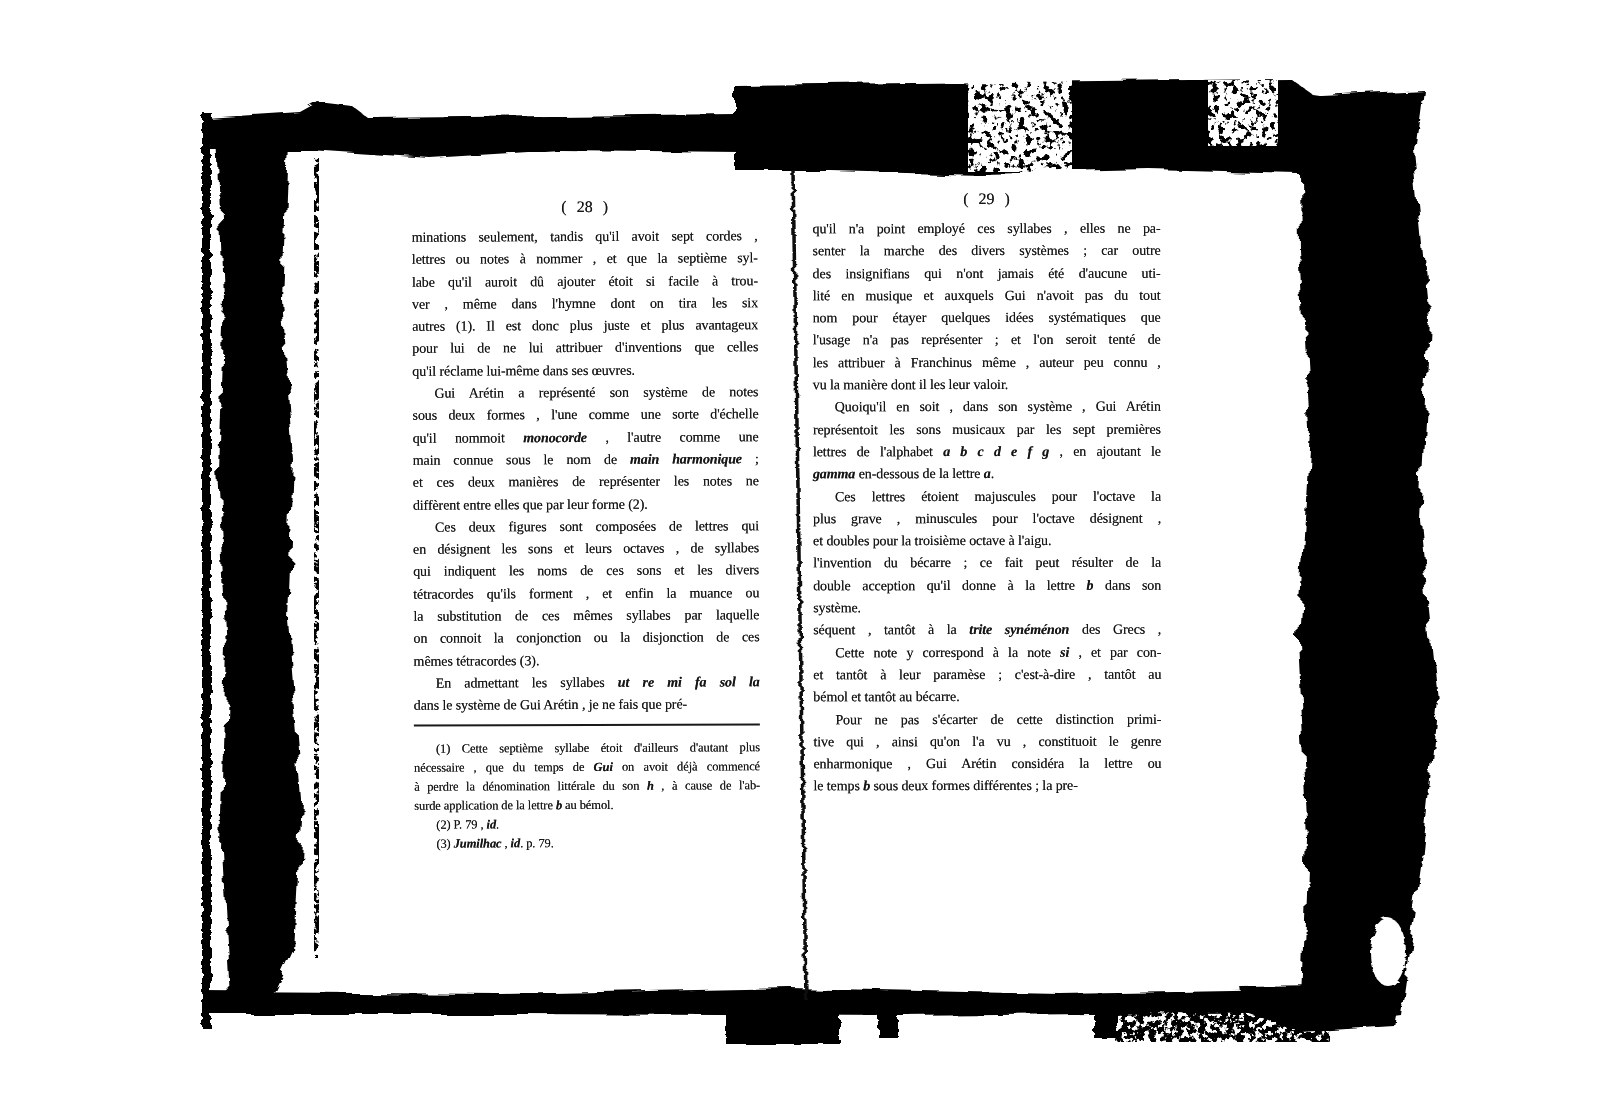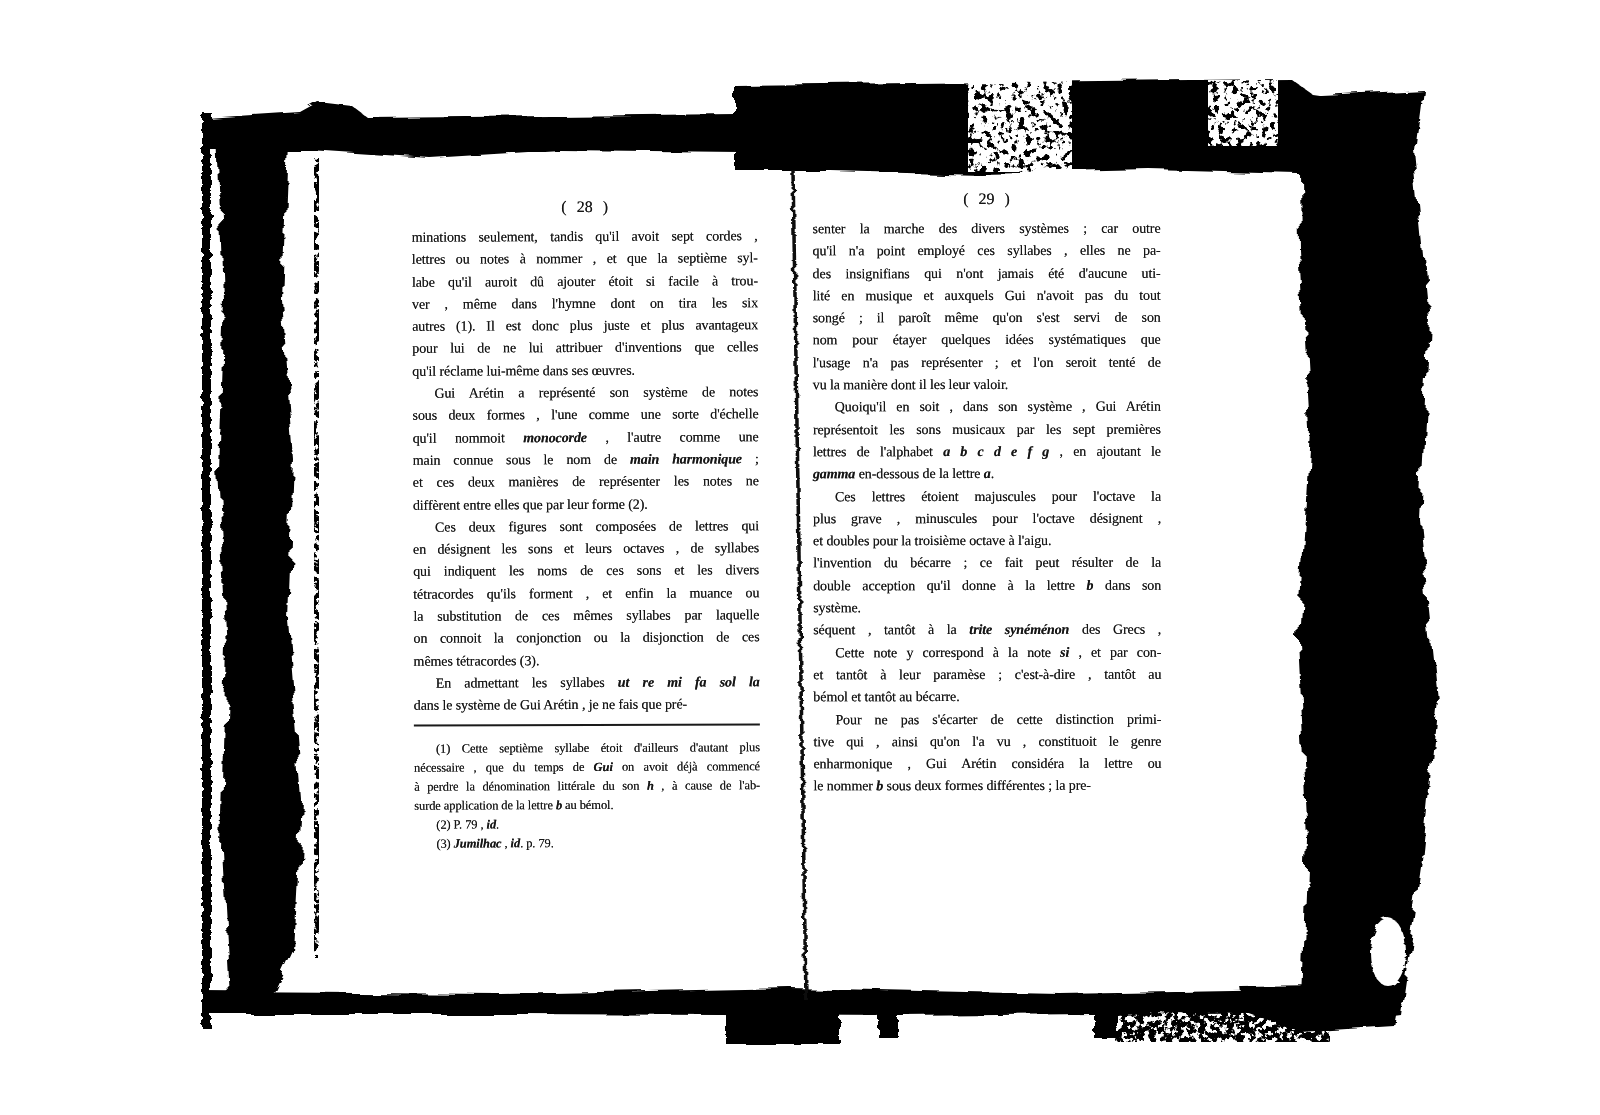--- a/index.html
+++ b/index.html
@@ -107,8 +107,8 @@
   <div class="page page-right">
     <div class="pagenum">( 29 )</div>
     <div class="pbody">
+        <div class="tline"><span>qu'il n'a point employé ces syllabes , elles ne pa-</span></div>
         <div class="tline"><span>senter la marche des divers systèmes ; car outre</span></div>
-        <div class="tline"><span>qu'il n'a point employé ces syllabes , elles ne pa-</span></div>
         <div class="tline"><span>des insignifians qui n'ont jamais été d'aucune uti-</span></div>
         <div class="tline"><span>lité en musique et auxquels Gui n'avoit pas du tout</span></div>
         <div class="tline"><span>songé ; il paroît même qu'on s'est servi de son</span></div>

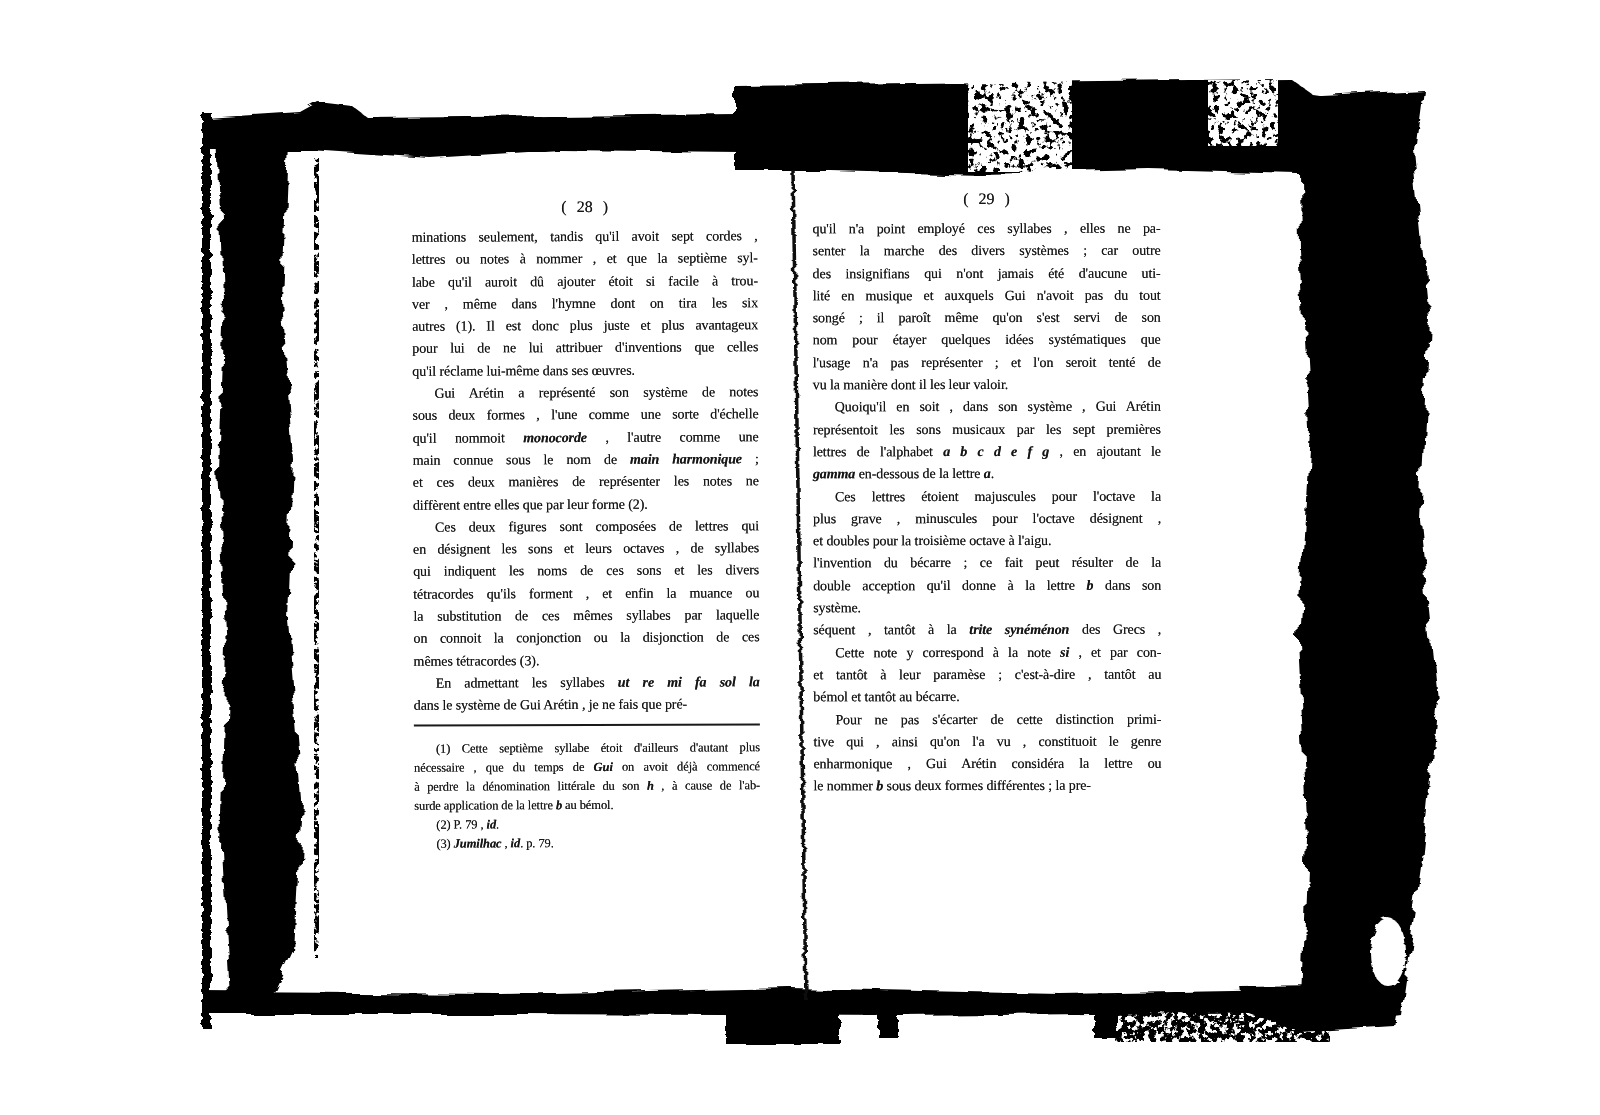--- a/index.html
+++ b/index.html
@@ -111,7 +111,6 @@
         <div class="tline"><span>senter la marche des divers systèmes ; car outre</span></div>
         <div class="tline"><span>des insignifians qui n'ont jamais été d'aucune uti-</span></div>
         <div class="tline"><span>lité en musique et auxquels Gui n'avoit pas du tout</span></div>
-        <div class="tline"><span>songé ; il paroît même qu'on s'est servi de son</span></div>
         <div class="tline"><span>nom pour étayer quelques idées systématiques que</span></div>
         <div class="tline"><span>l'usage n'a pas représenter ; et l'on seroit tenté de</span></div>
         <div class="tline end"><span>vu la manière dont il les leur valoir.</span></div>

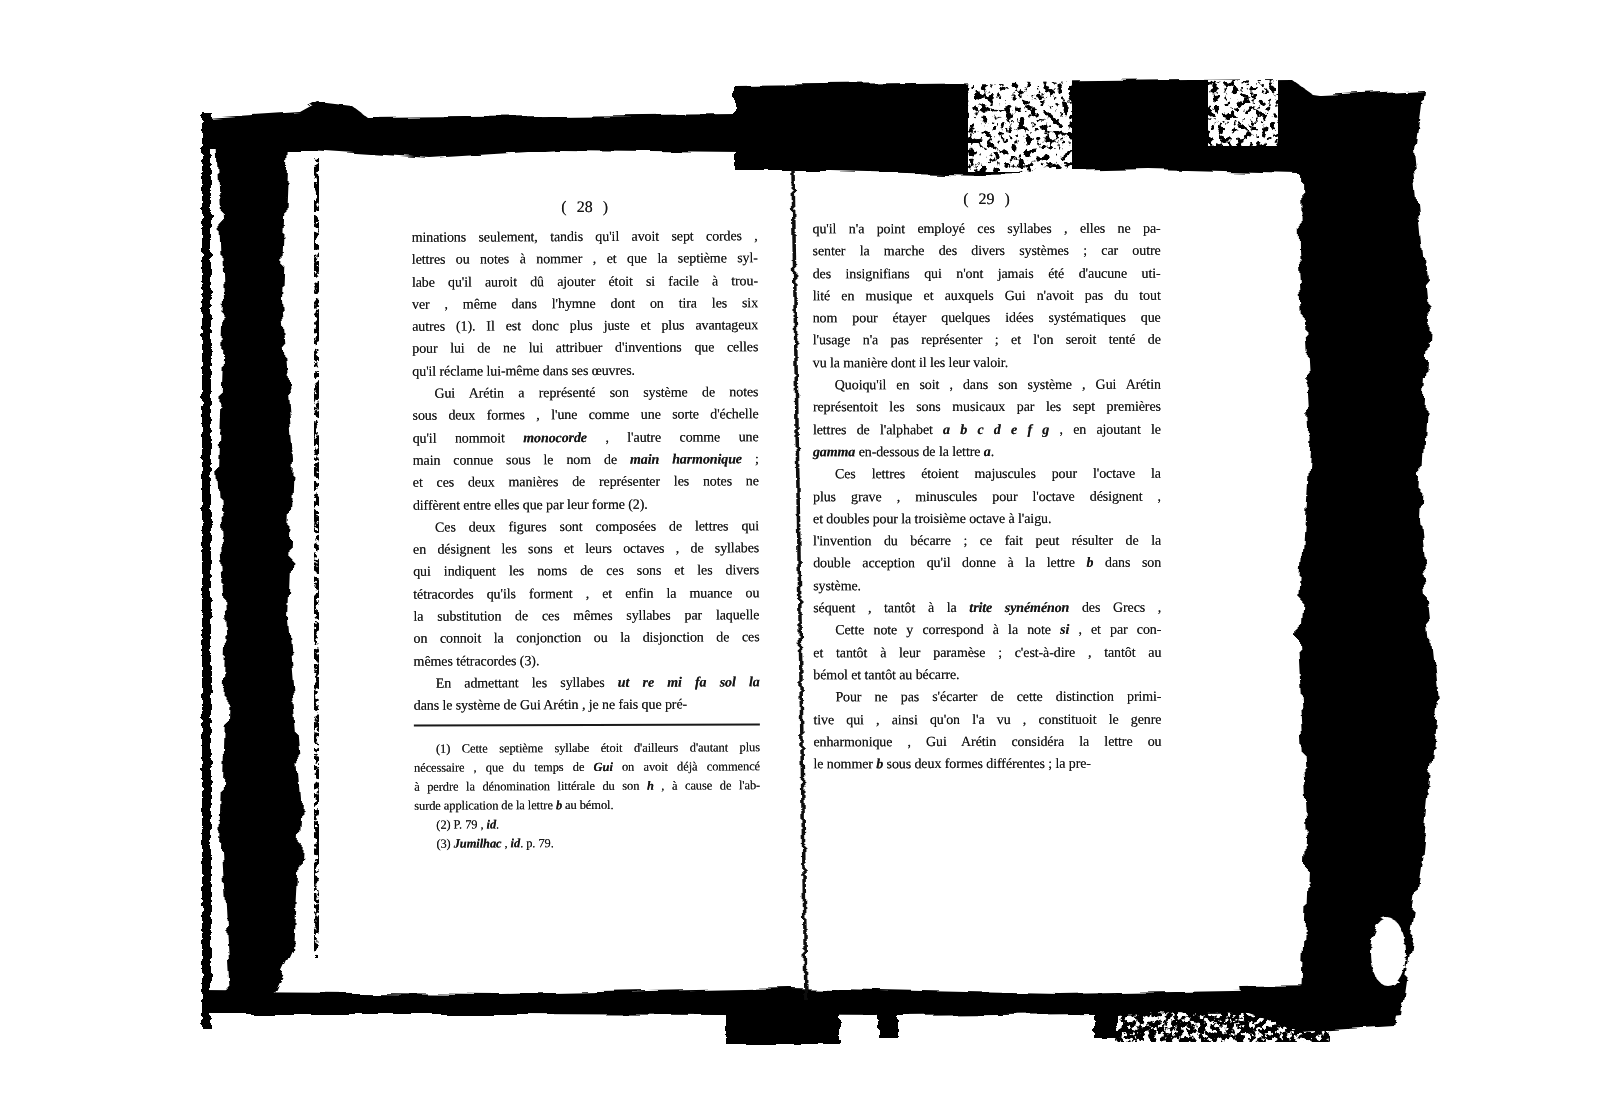--- a/index.html
+++ b/index.html
@@ -113,6 +113,7 @@
         <div class="tline"><span>lité en musique et auxquels Gui n'avoit pas du tout</span></div>
         <div class="tline"><span>nom pour étayer quelques idées systématiques que</span></div>
         <div class="tline"><span>l'usage n'a pas représenter ; et l'on seroit tenté de</span></div>
+        <div class="tline"><span>les attribuer à Franchinus même , auteur peu connu ,</span></div>
         <div class="tline end"><span>vu la manière dont il les leur valoir.</span></div>
         <div class="tline ind"><span>Quoiqu'il en soit , dans son système , Gui Arétin</span></div>
         <div class="tline"><span>représentoit les sons musicaux par les sept premières</span></div>

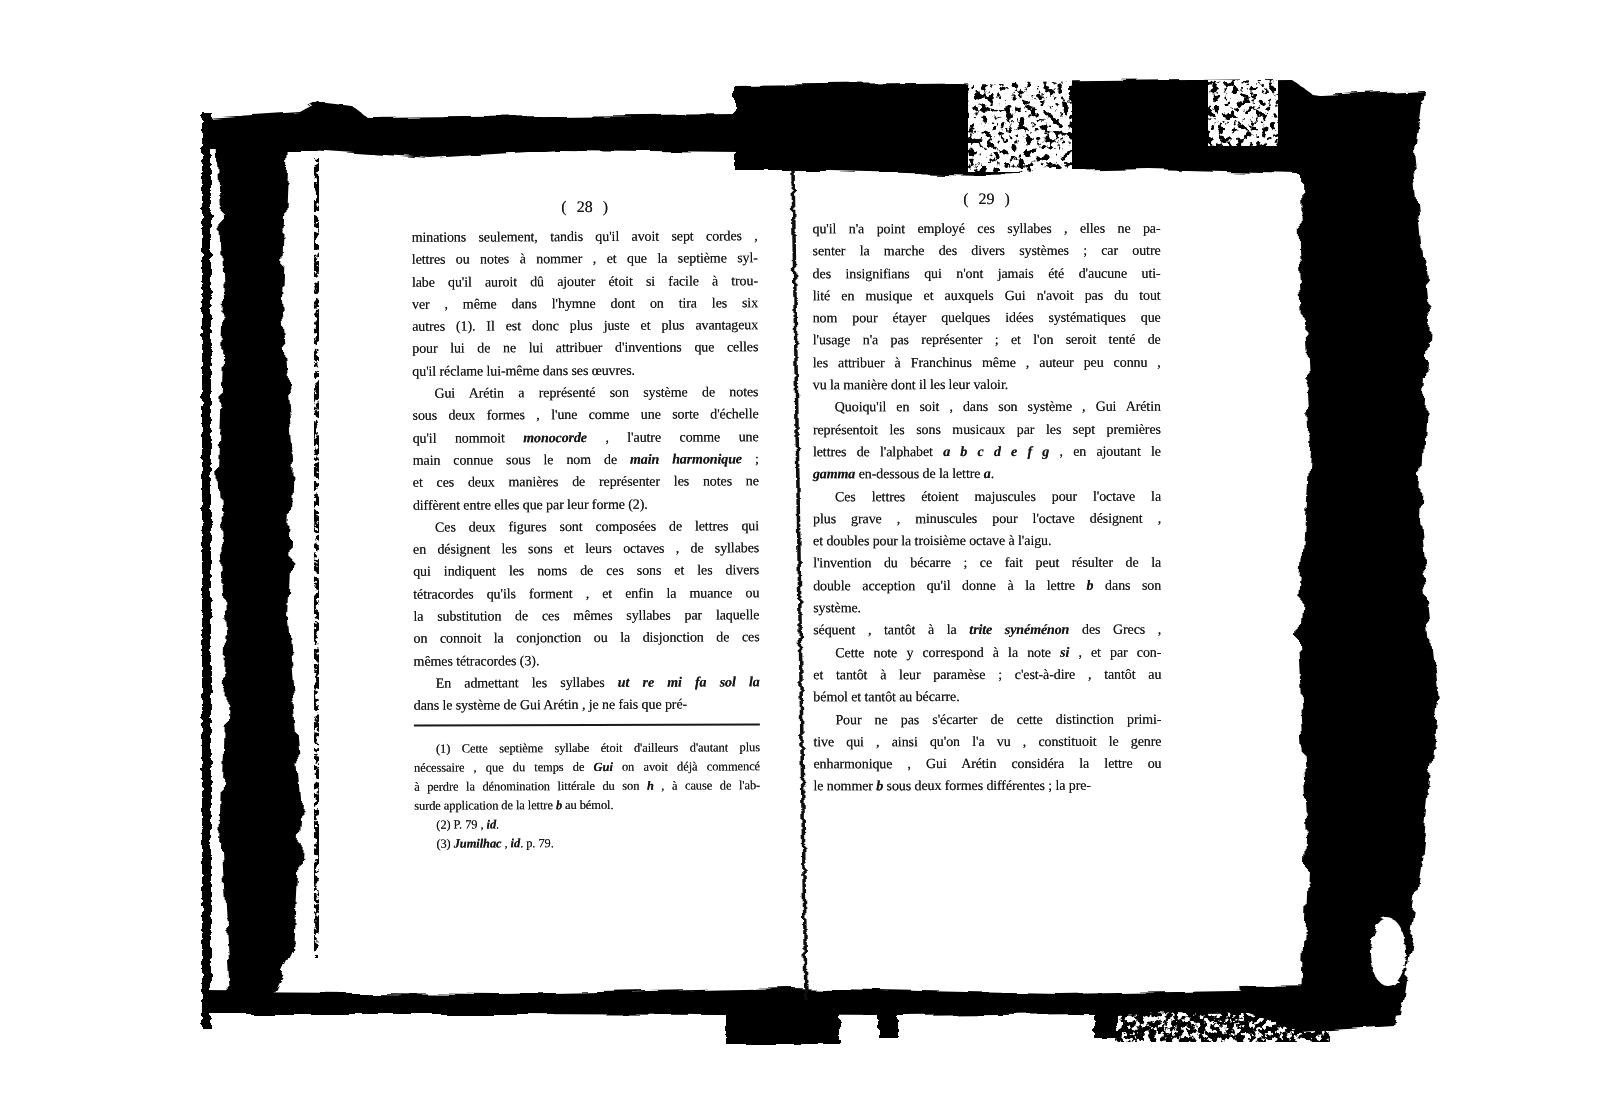--- a/index.html
+++ b/index.html
@@ -132,7 +132,7 @@
         <div class="tline ind"><span>Pour ne pas s'écarter de cette distinction primi-</span></div>
         <div class="tline"><span>tive qui , ainsi qu'on l'a vu , constituoit le genre</span></div>
         <div class="tline"><span>enharmonique , Gui Arétin considéra la lettre ou</span></div>
-        <div class="tline end"><span>le nommer </span><i>b</i><span> sous deux formes différentes ; la pre-</span></div>
+        <div class="tline end"><span>le temps </span><i>b</i><span> sous deux formes différentes ; la pre-</span></div>
       </div>
   </div>
 

